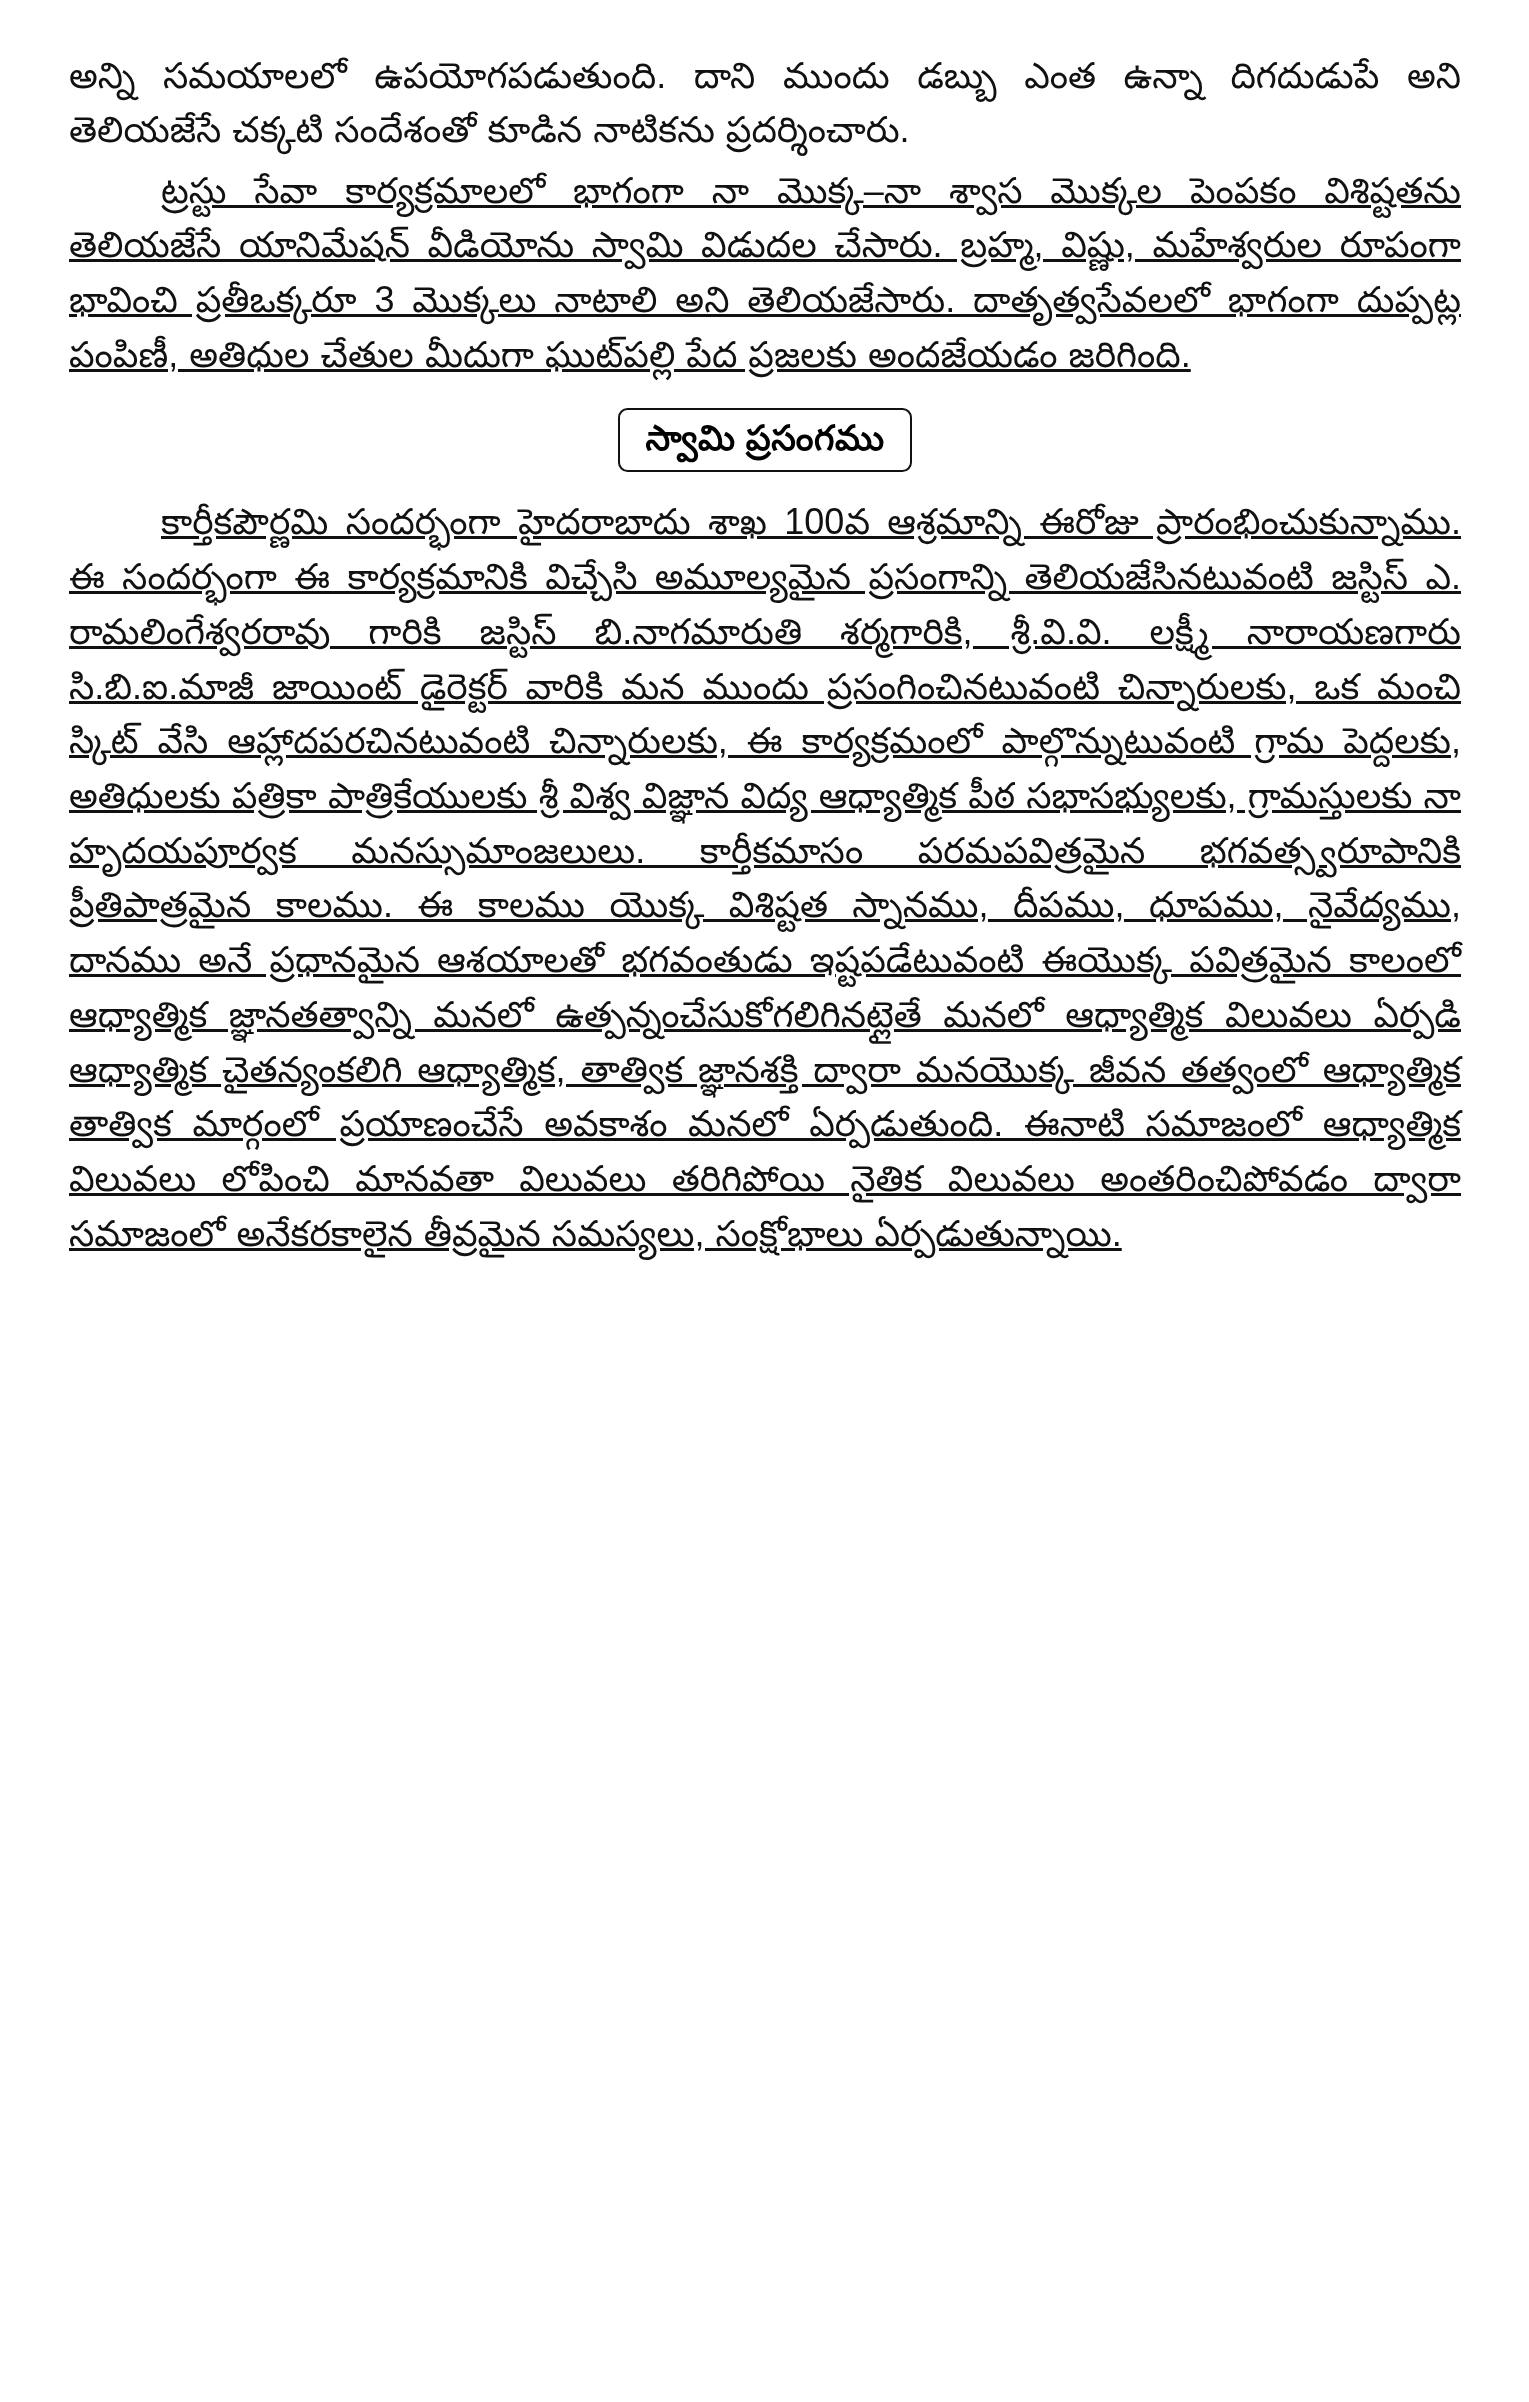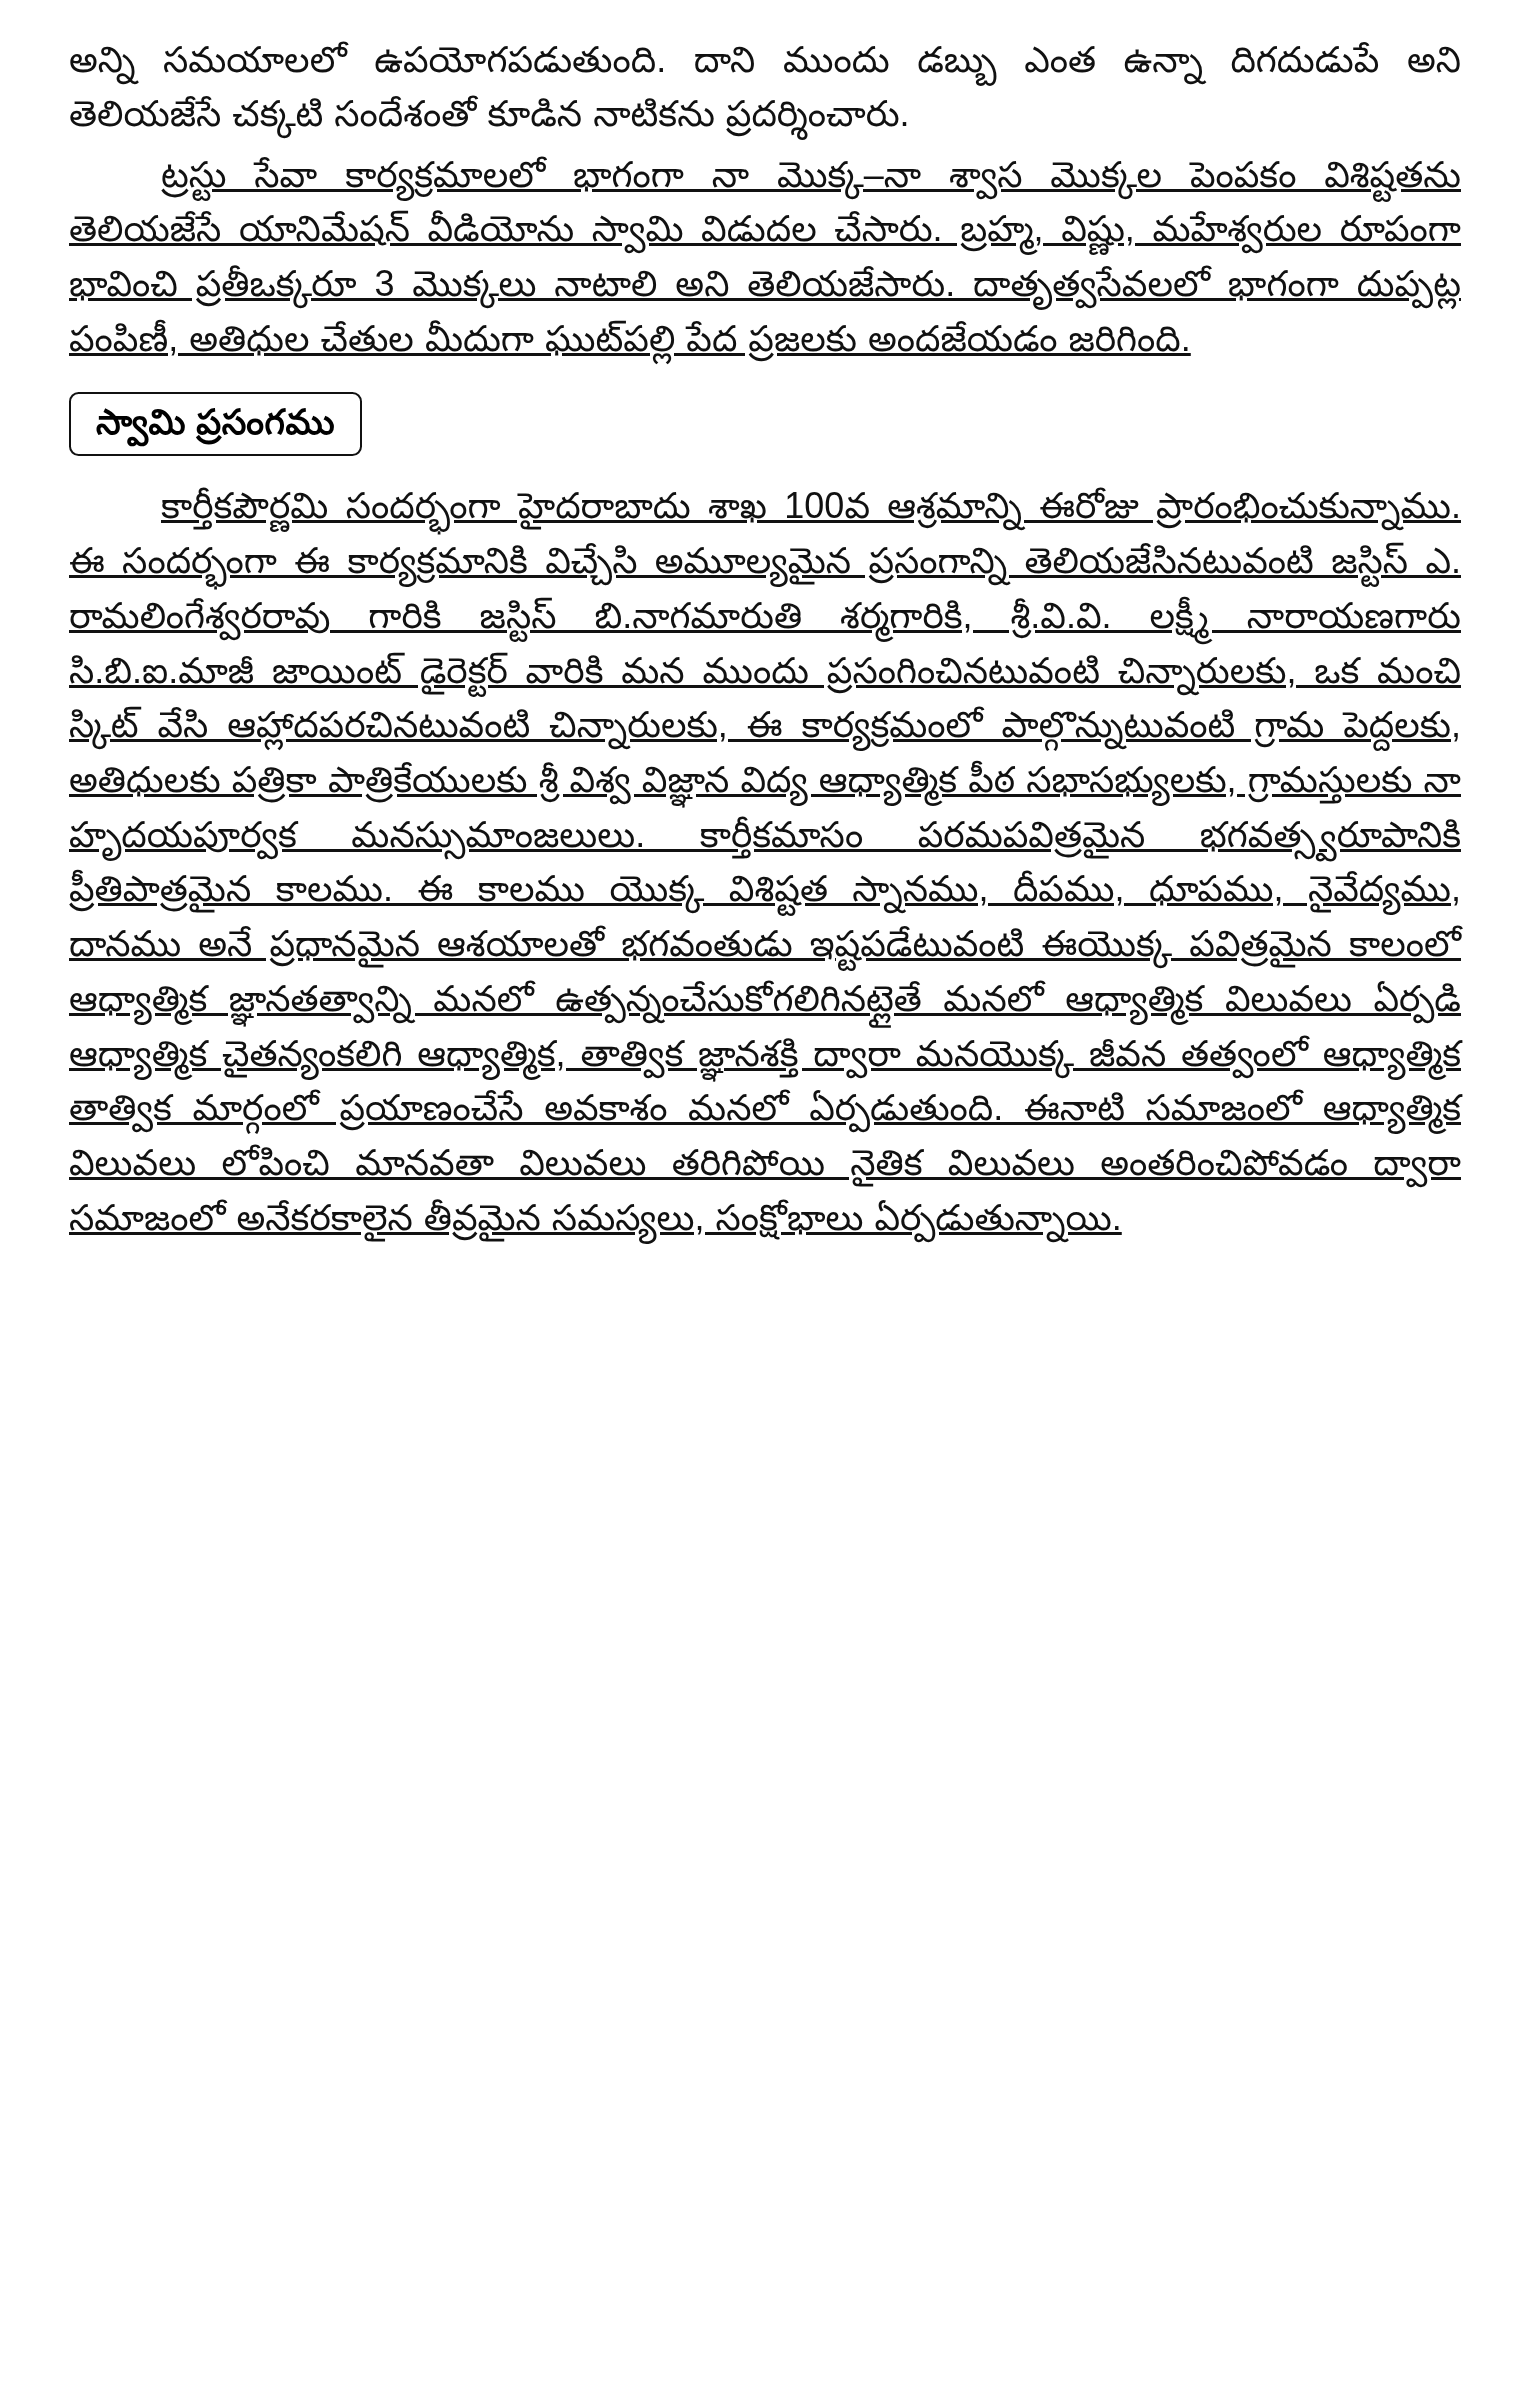--- a/index.html
+++ b/index.html
@@ -26,7 +26,7 @@
   }
   .content {
     width: 1392px;
-    margin: 0 auto;
+    margin: 16px auto;
   }
   p.para {
     margin: 0 0 5.7px 0;

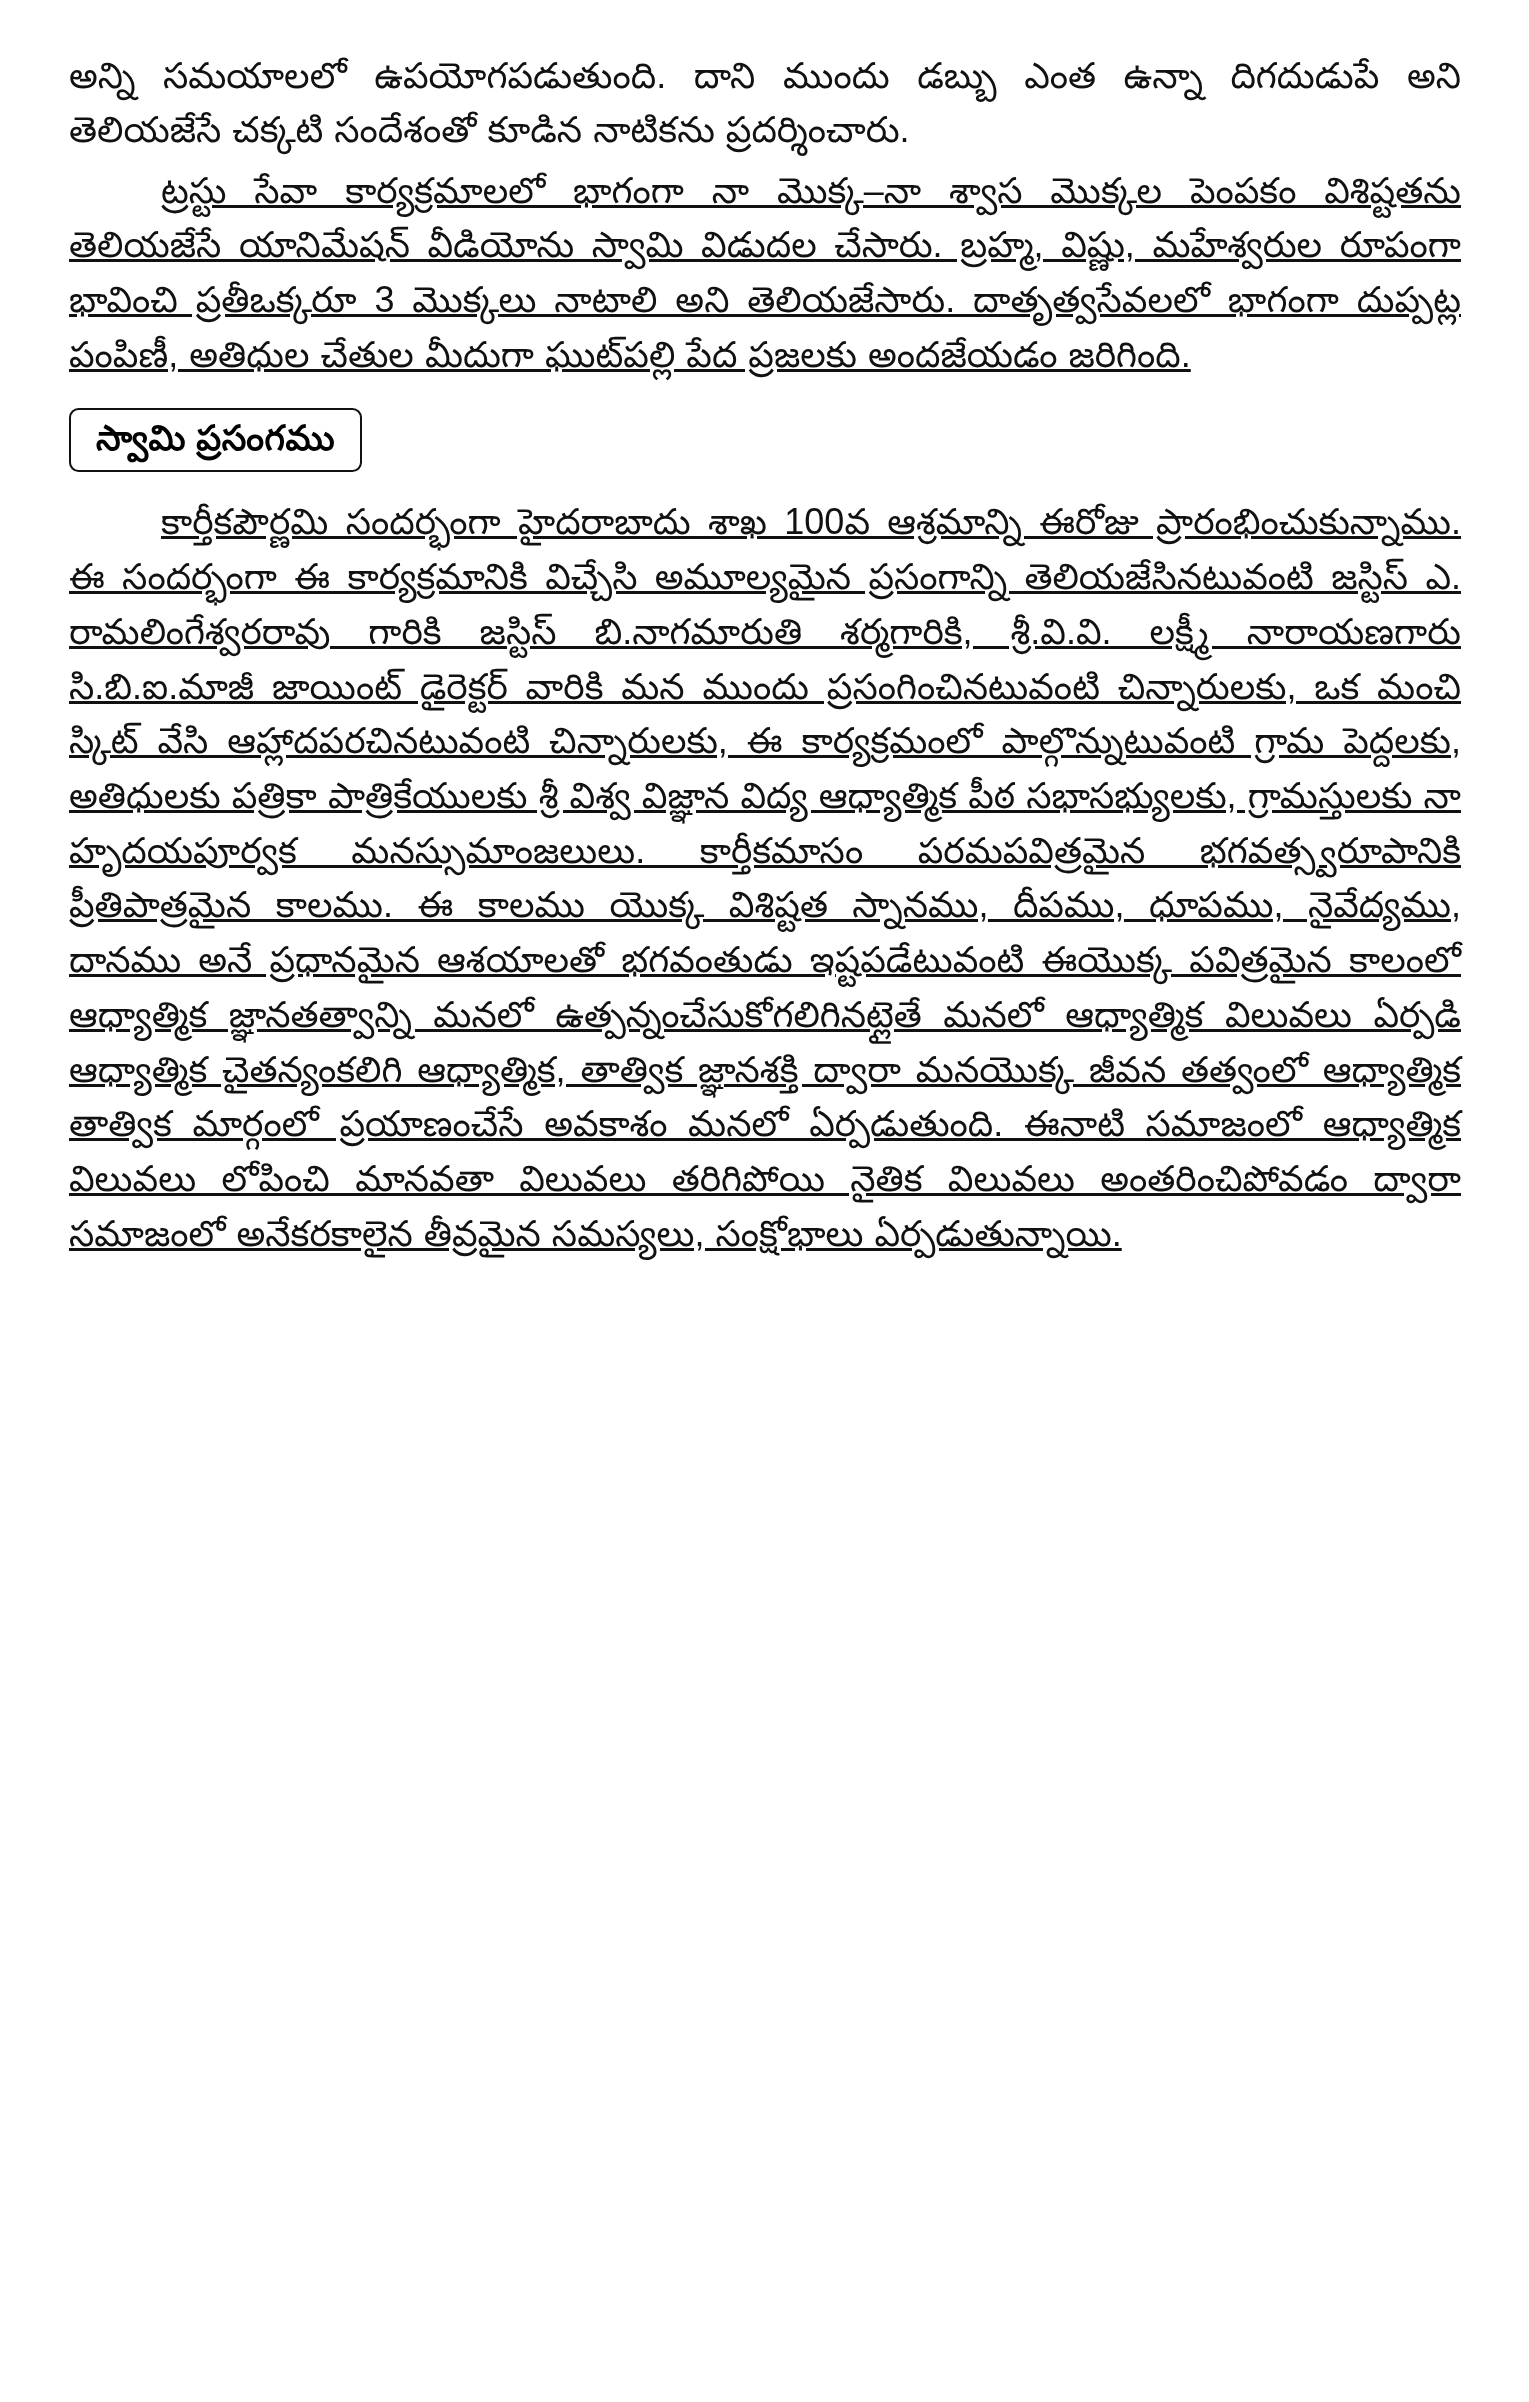--- a/index.html
+++ b/index.html
@@ -44,6 +44,7 @@
   }
   .heading-wrap {
     display: flex;
+    justify-content: center;
     align-items: center;
     margin: 25px 0 23px 0;
   }

